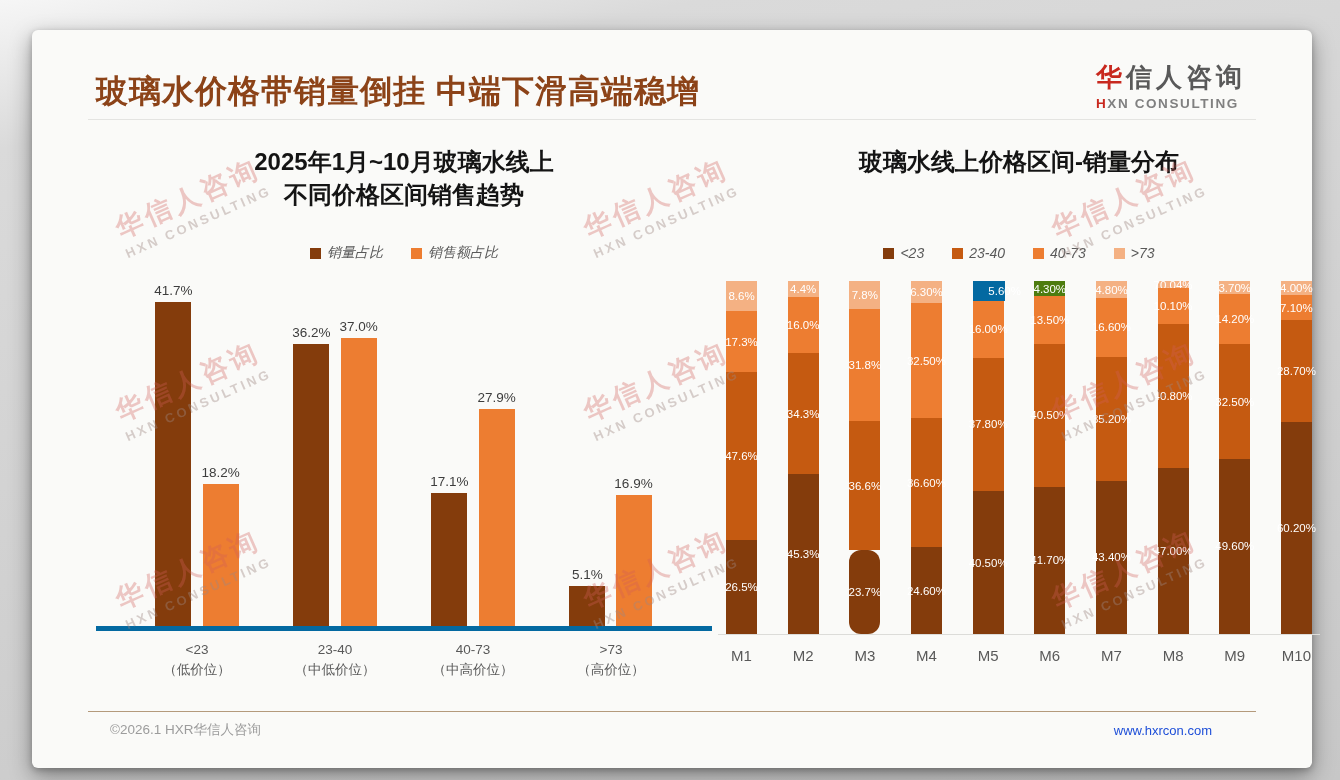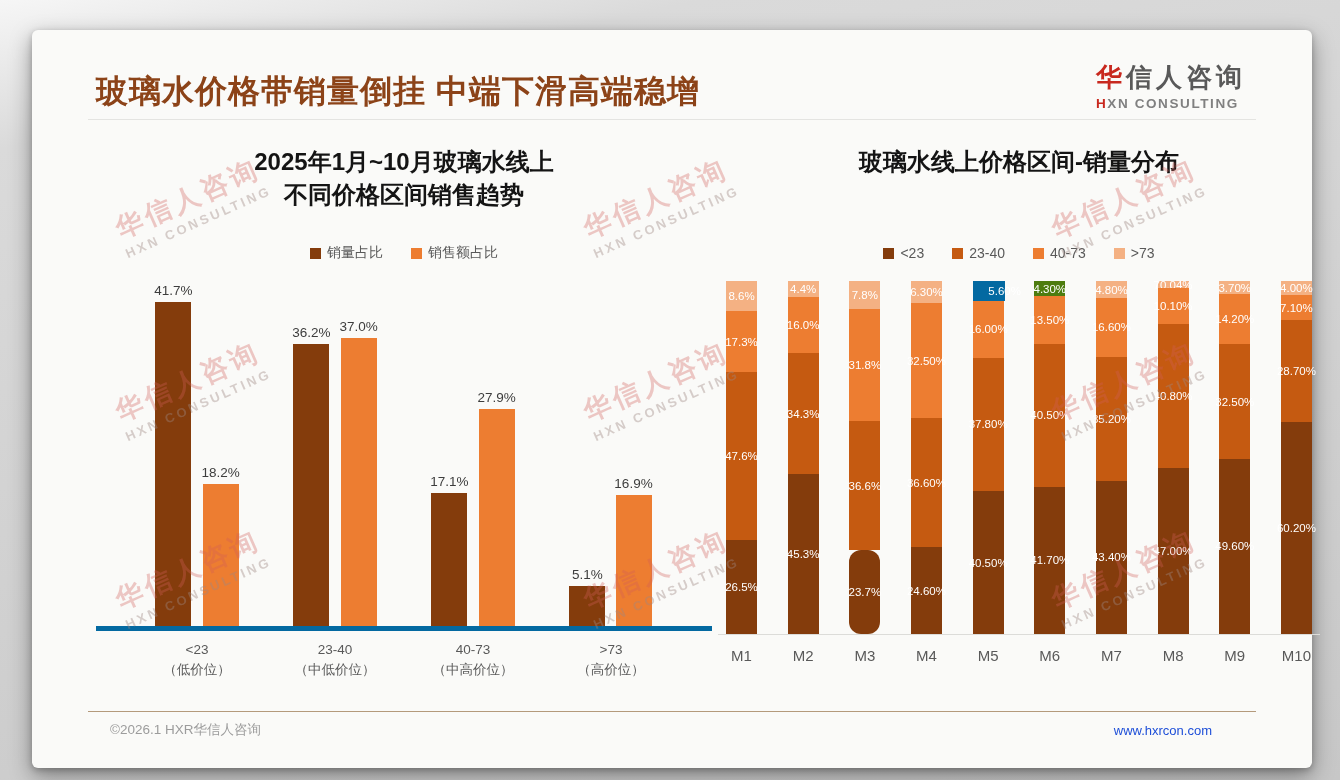--- a/index.html
+++ b/index.html
@@ -30,7 +30,7 @@
 
   .legend { height: 30px; display: flex; justify-content: center; align-items: center;
     font-size: 14px; color: #595959; }
-  .legend-item { display: flex; align-items: center; margin: 0 14px; }
+  .legend-item { display: flex; align-items: center; margin: 0 14px; font-style: italic; }
   .legend-swatch { width: 11px; height: 11px; display: inline-block; margin-right: 6px; }
 
   

